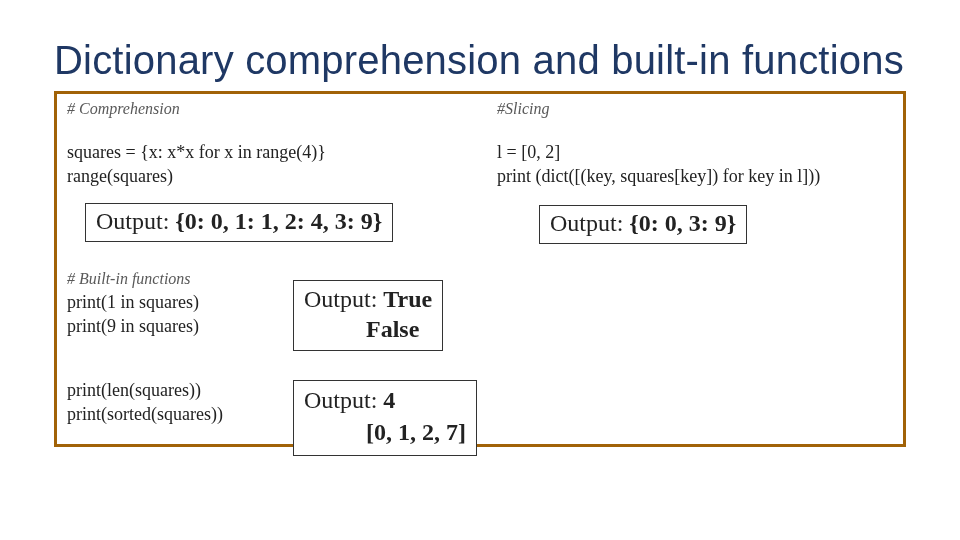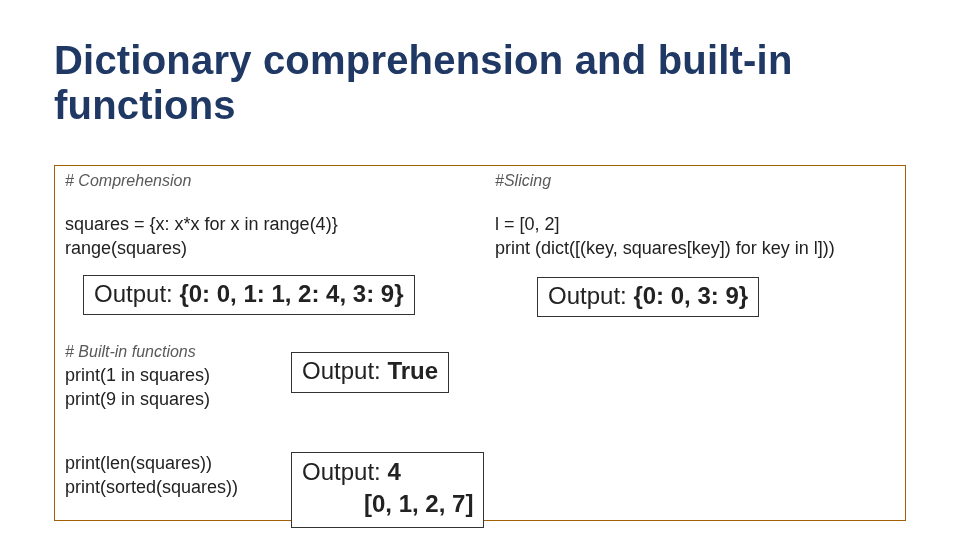--- a/index.html
+++ b/index.html
@@ -5,7 +5,7 @@
   * { box-sizing: border-box; margin: 0; padding: 0; }
   html, body { width: 960px; height: 540px; background: #fff; font-family: "Segoe UI", Arial, sans-serif; }
   .slide { width: 960px; height: 540px; position: relative; padding: 38px 54px 0 54px; }
-  .title { color: #1F3864; font-size: 40px; font-weight: 700; letter-spacing: 0.2px; margin-bottom: 37px; }
+  .title { color: #1F3864; font-size: 40px; font-weight: 400; letter-spacing: 0.2px; margin-bottom: 8px; }
   .content-box { border: 1px solid #a16207; width: 100%; height: 356px; position: relative; }
   .col { position: absolute; top: 0; }
   .col-left { left: 10px; width: 420px; }

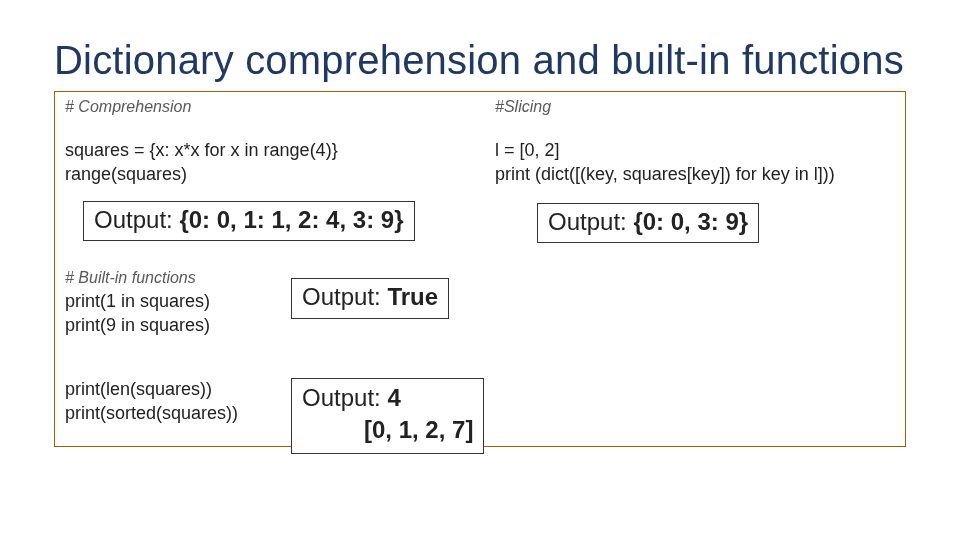--- a/index.html
+++ b/index.html
@@ -6,7 +6,7 @@
   html, body { width: 960px; height: 540px; background: #fff; font-family: "Segoe UI", Arial, sans-serif; }
   .slide { width: 960px; height: 540px; position: relative; padding: 38px 54px 0 54px; }
   .title { color: #1F3864; font-size: 40px; font-weight: 400; letter-spacing: 0.2px; margin-bottom: 8px; }
-  .content-box { border: 1px solid #a16207; width: 100%; height: 356px; position: relative; }
+  .content-box { border: 3px solid #a16207; width: 100%; height: 356px; position: relative; font-family: Liberation Serif, serif; }
   .col { position: absolute; top: 0; }
   .col-left { left: 10px; width: 420px; }
   .col-right { left: 440px; width: 400px; }

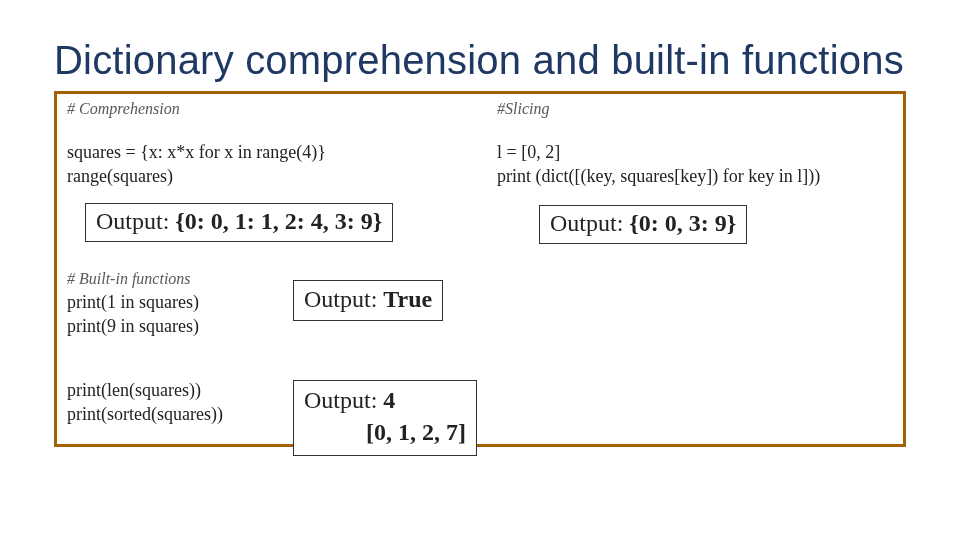--- a/index.html
+++ b/index.html
@@ -56,6 +56,7 @@
       <div class="ob2-wrap">
         <div class="output-box ob2">
           <div><span class="lbl">Output:  </span><span class="val">True</span></div>
+          <div class="line2"><span class="val">False</span></div>
         </div>
       </div>
 

